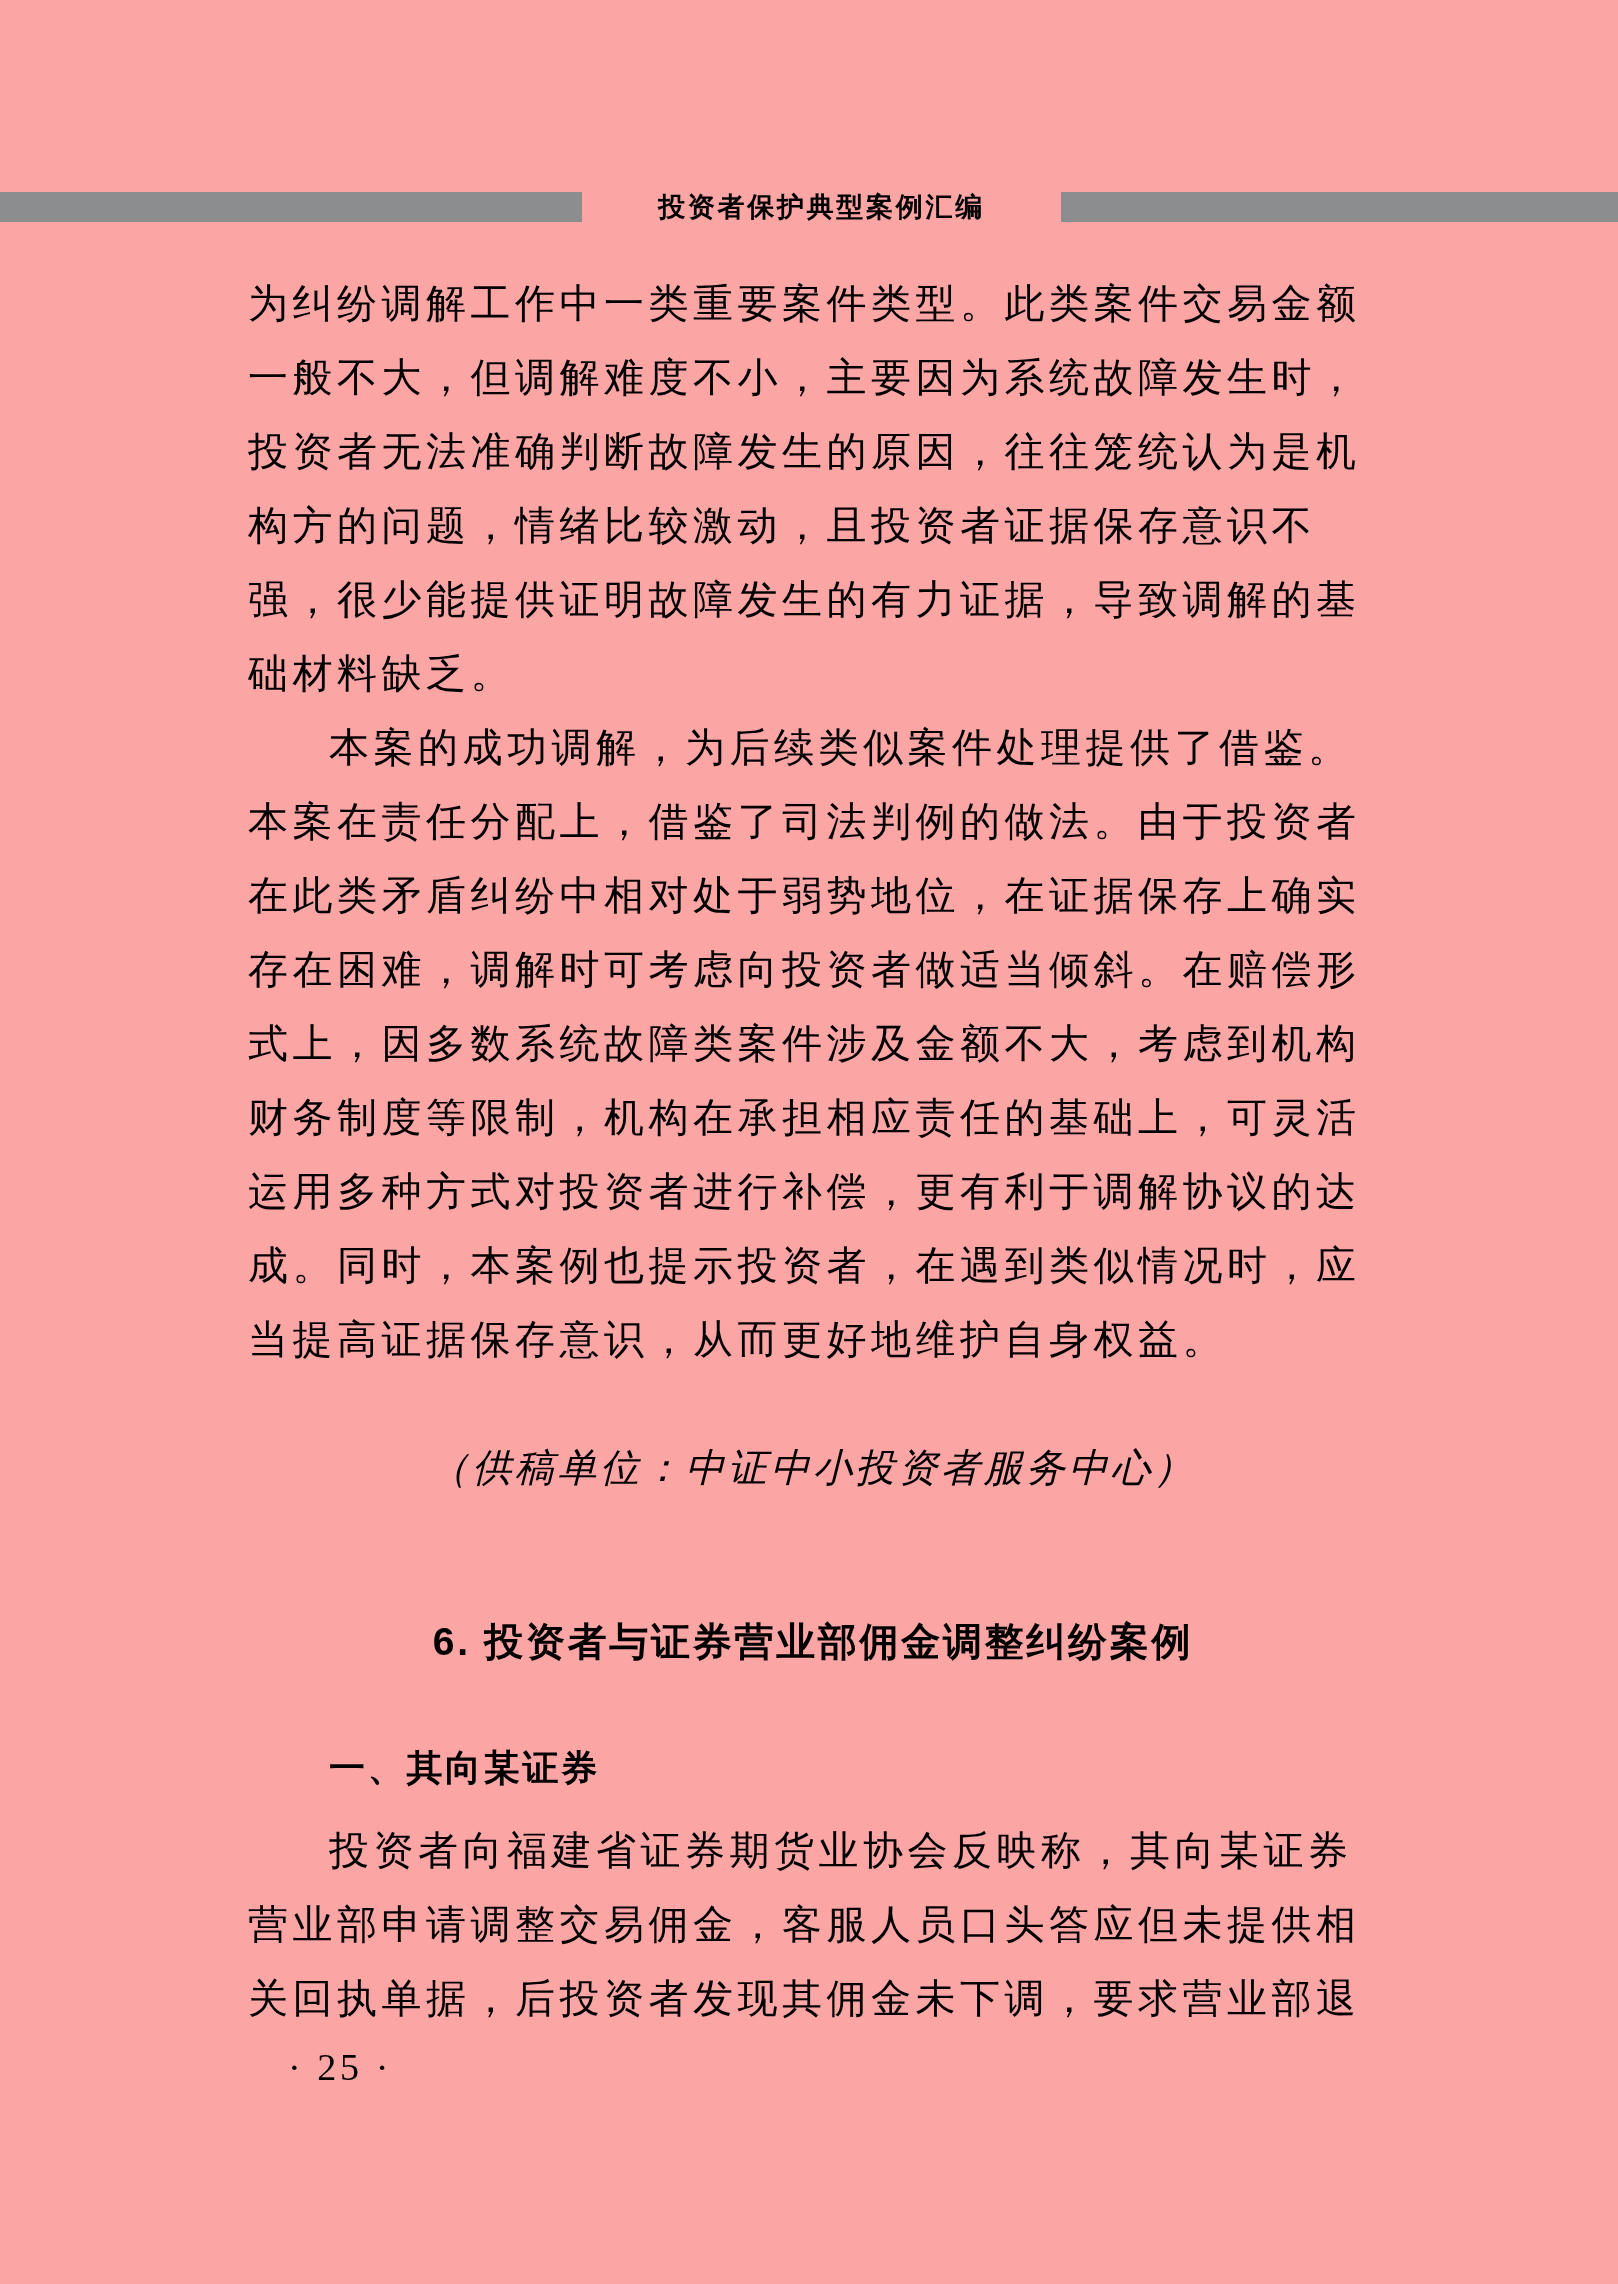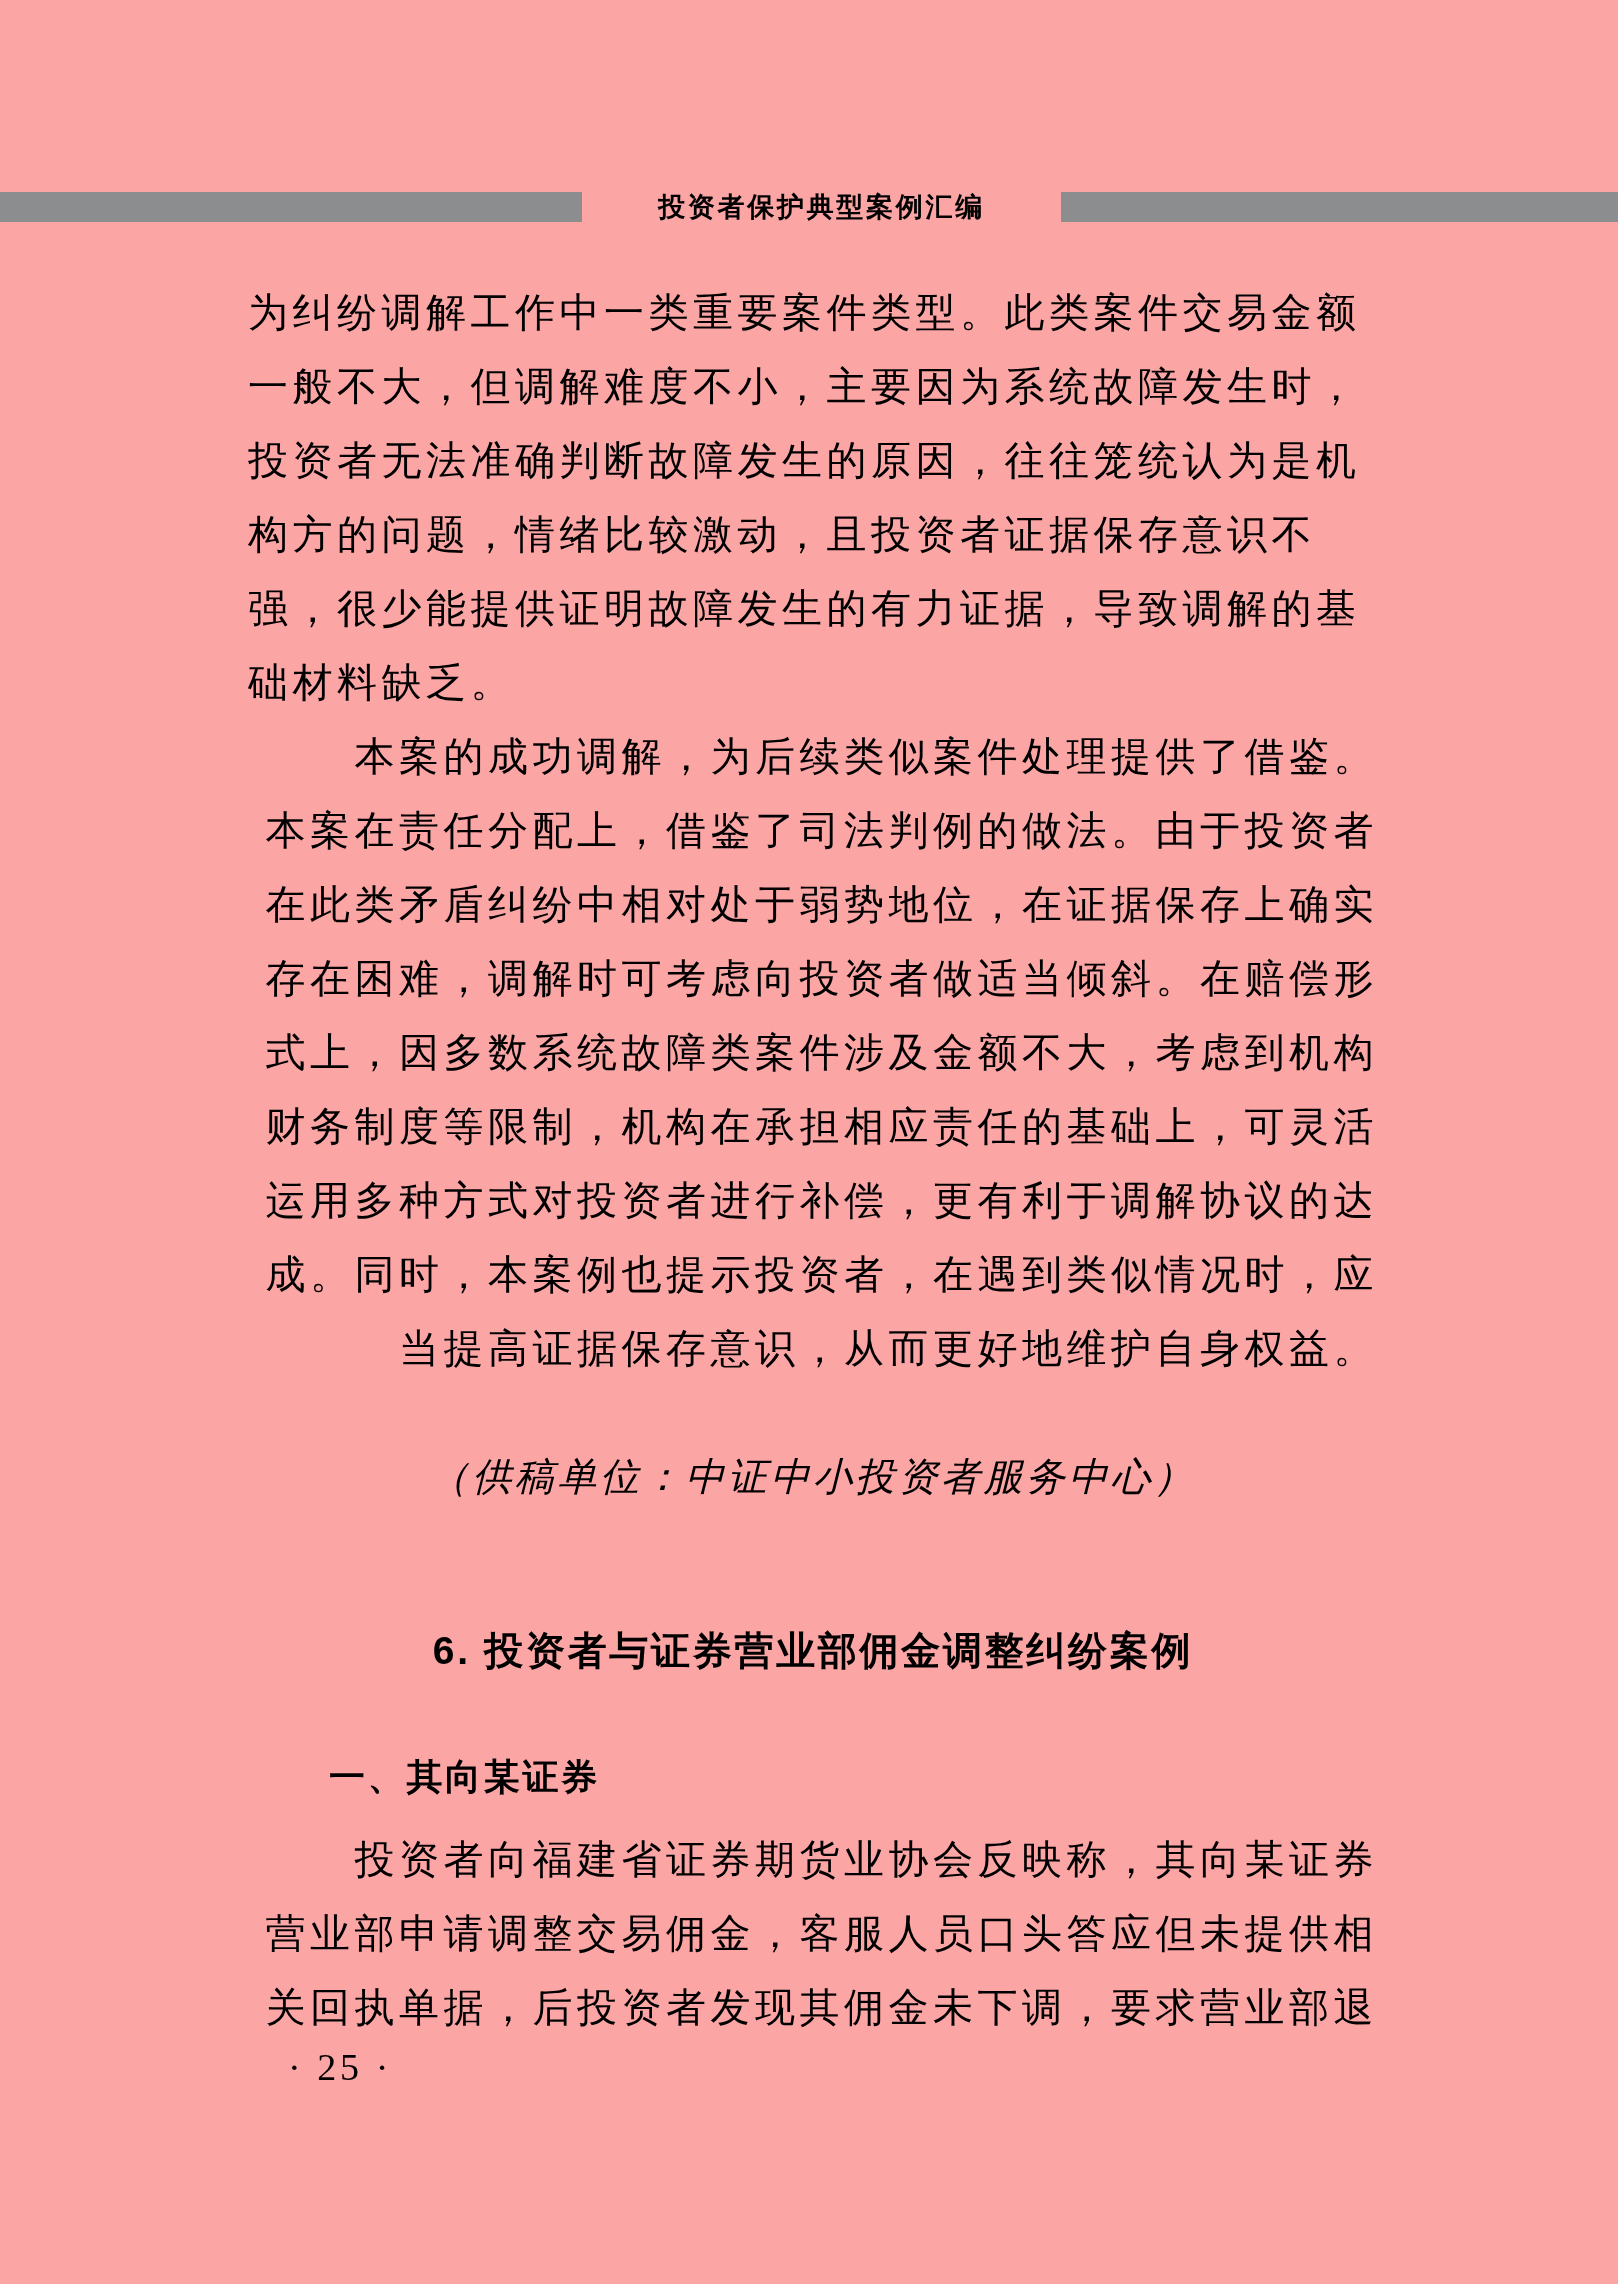--- a/index.html
+++ b/index.html
@@ -51,7 +51,7 @@
   .content {
     position: absolute;
     left: 248px;
-    top: 276px;
+    top: 267px;
     width: 1130px;
   }
   .body-par {

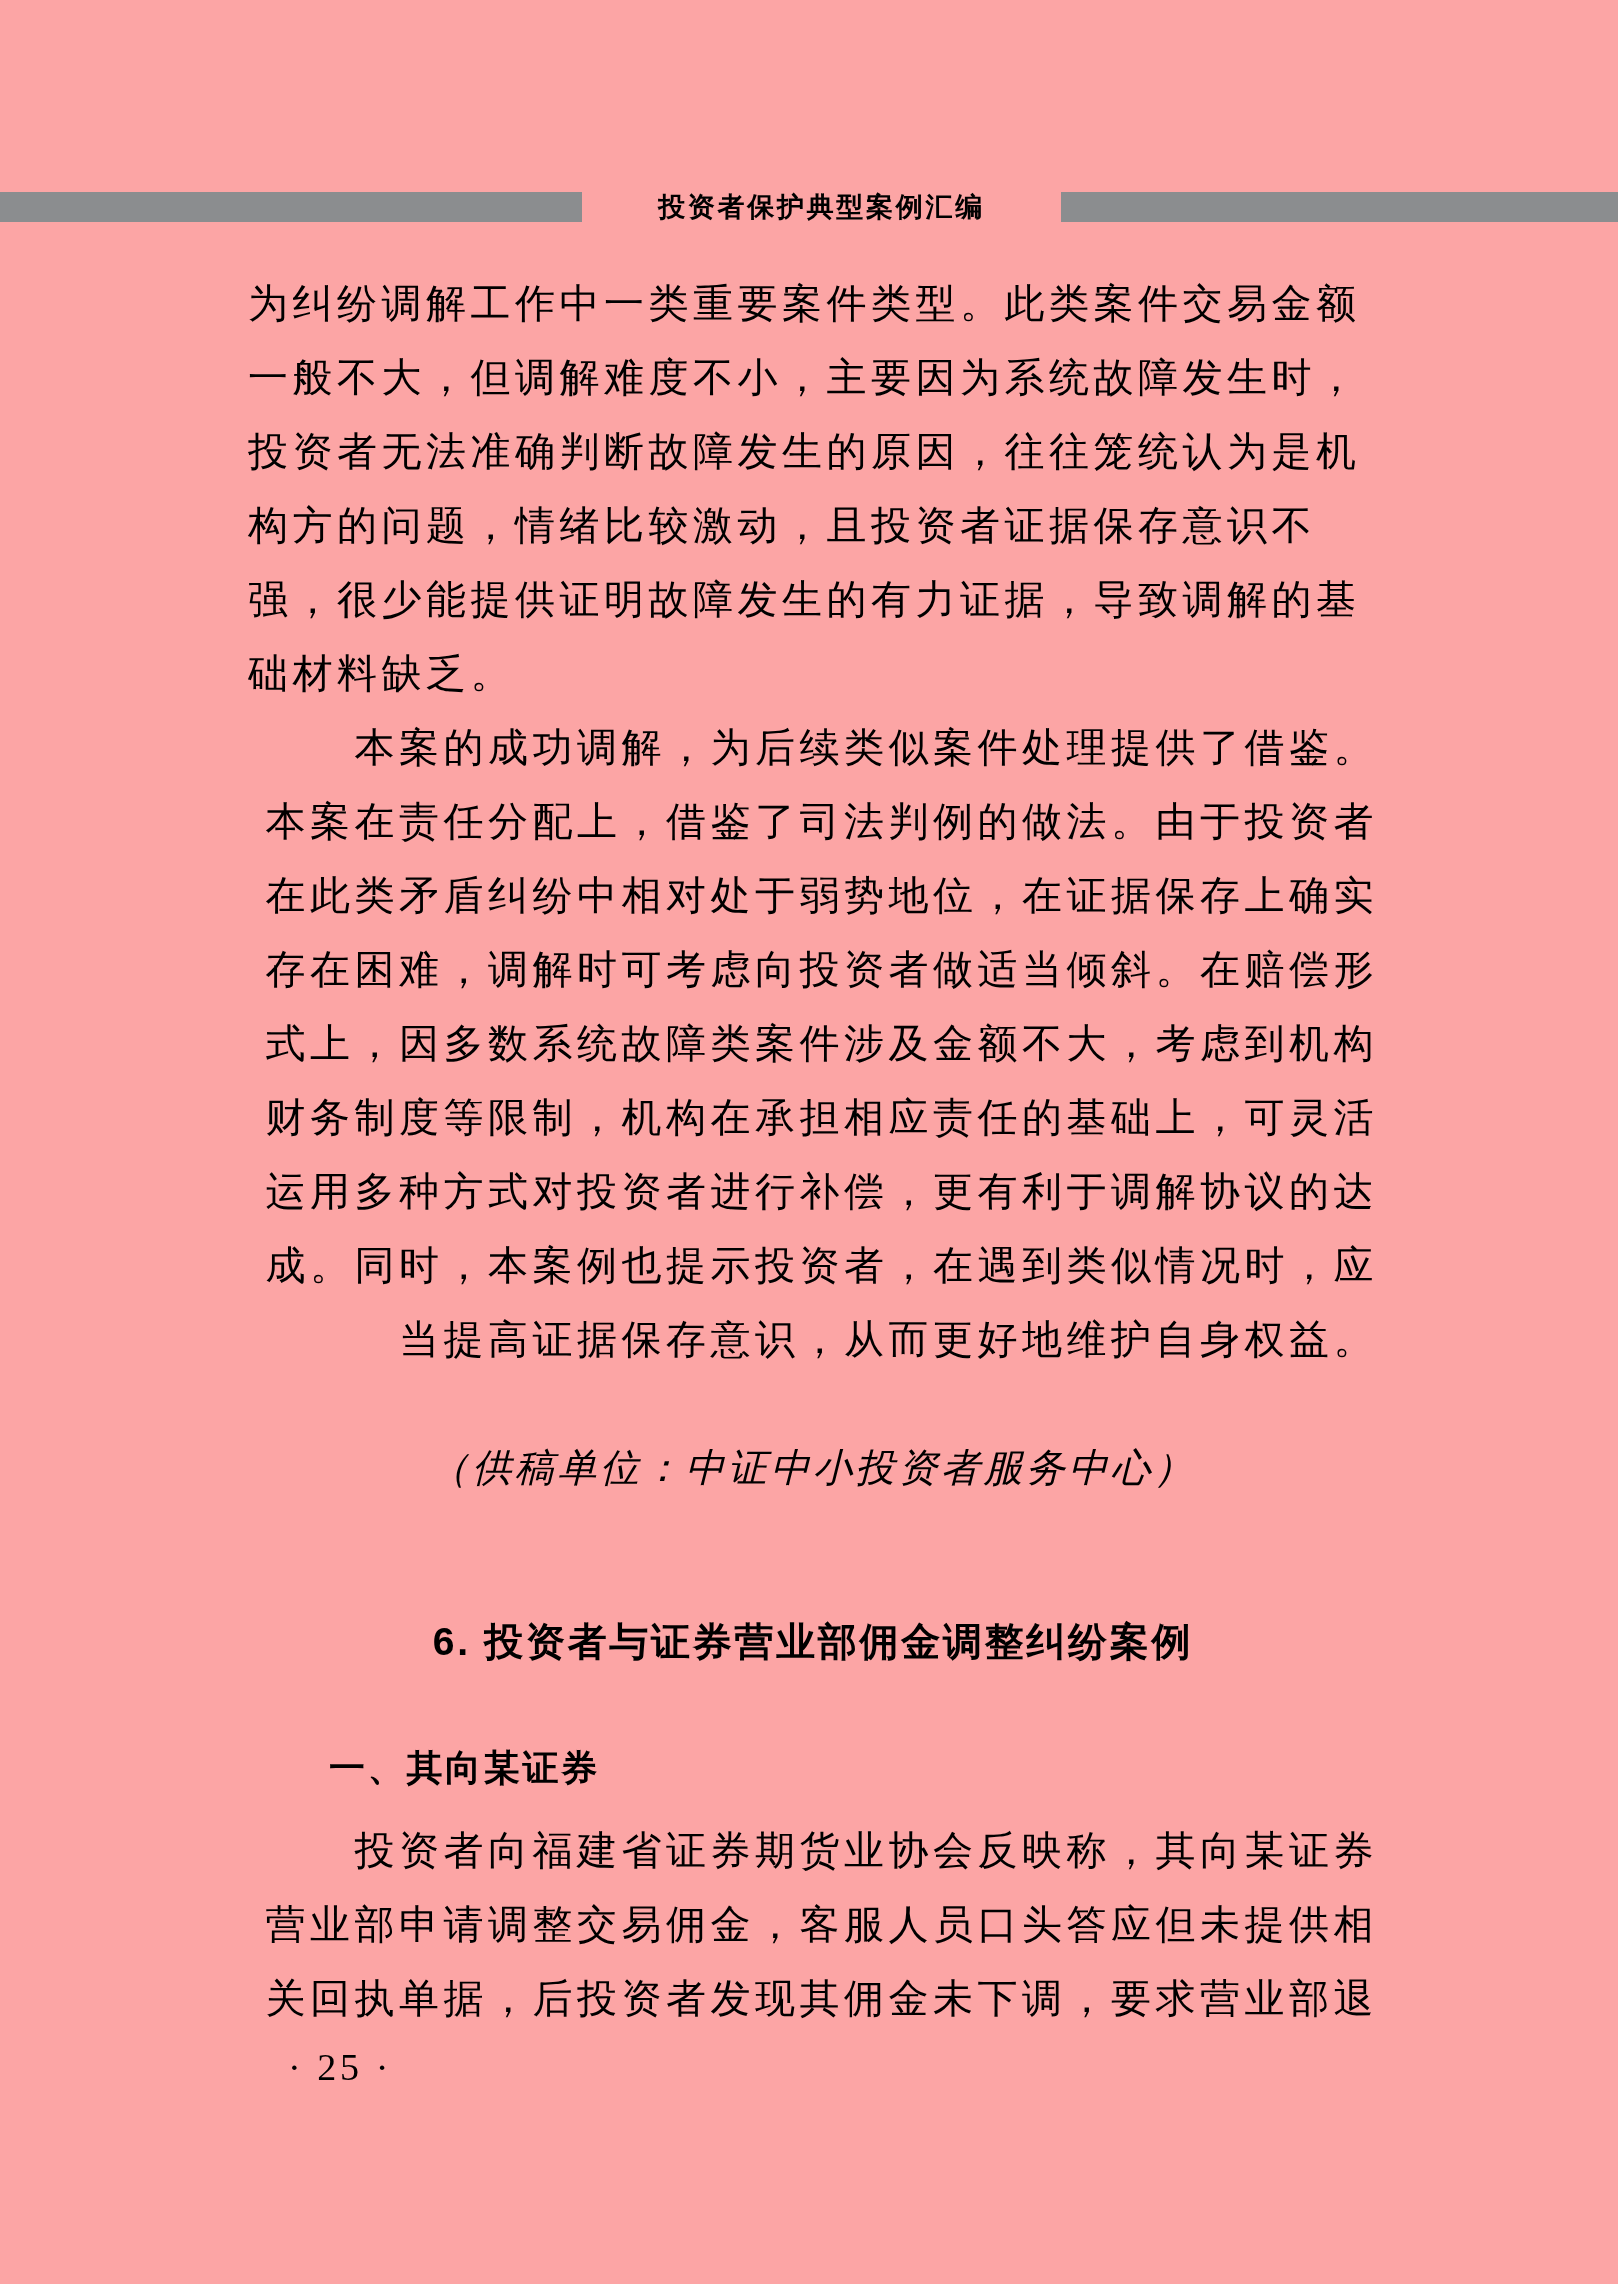--- a/index.html
+++ b/index.html
@@ -63,7 +63,7 @@
     white-space: pre;       
     text-align: left;
   }
-  .indent { text-indent: 81px; text-align: right; }
+  .indent { text-indent: 81px; }
 
   .attribution {
     margin: 54px 0 0 0;

